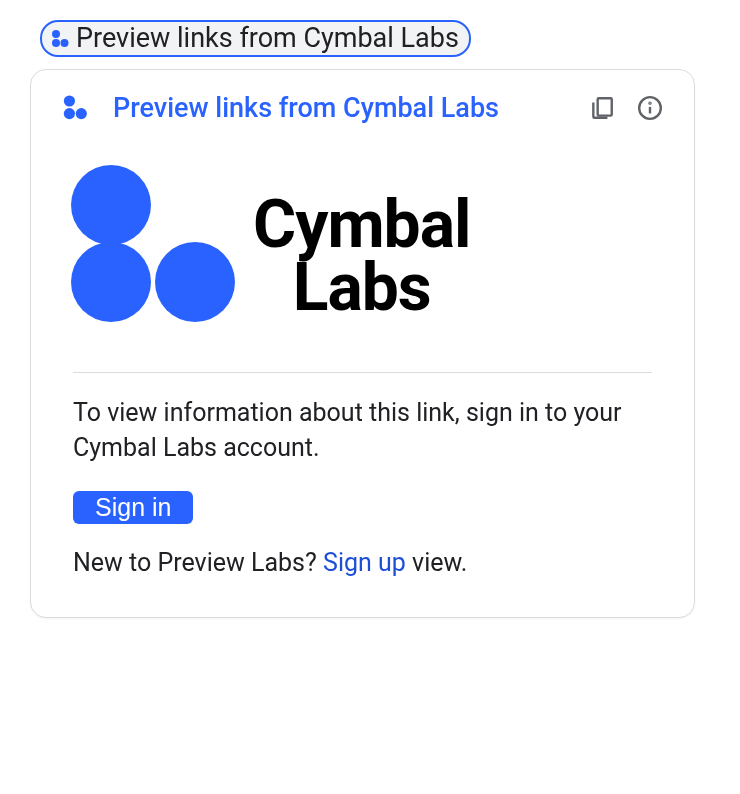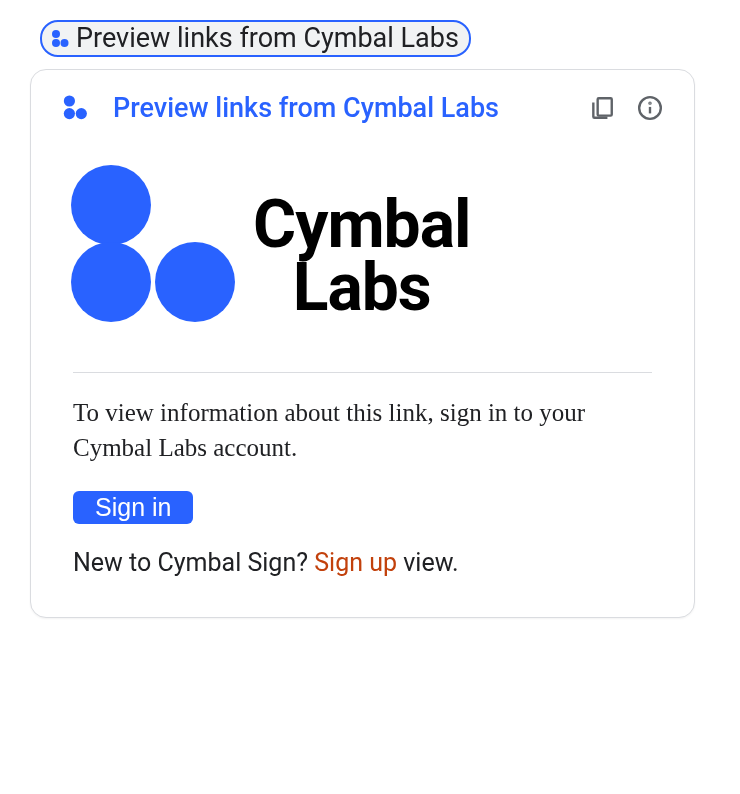--- a/index.html
+++ b/index.html
@@ -153,7 +153,6 @@
       color: #202124;
       line-height: 1.4;
       margin-bottom: 26px;
-      font-family: Liberation Serif, serif;
     }
     
     .signin-btn {

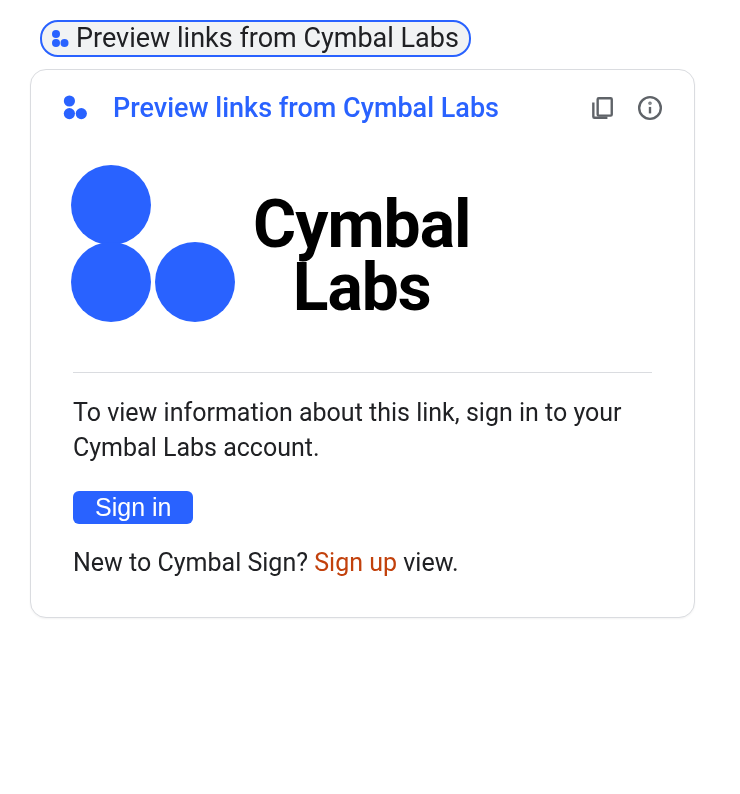--- a/index.html
+++ b/index.html
@@ -236,7 +236,7 @@
     <p class="description">To view information about this link, sign in to your Cymbal Labs account.</p>
     <button class="signin-btn">Sign in</button>
     <p class="signup-text">
-      <span>New to Cymbal Sign? </span><span class="signup-link">Sign up</span><span> view.</span>
+      <span>New to Preview Labs? </span><span class="signup-link">Sign up</span><span> view.</span>
     </p>
   </div>
 </div>

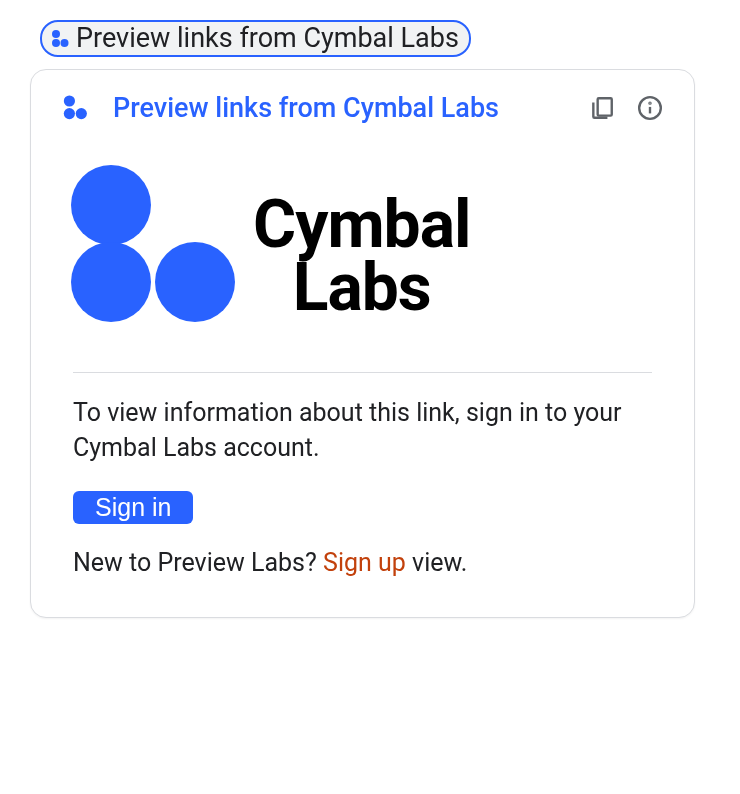--- a/index.html
+++ b/index.html
@@ -174,7 +174,7 @@
     }
     
     .signup-link {
-      color: #c2410c;
+      color: #1d4ed8;
       cursor: pointer;
     }
   </style>

